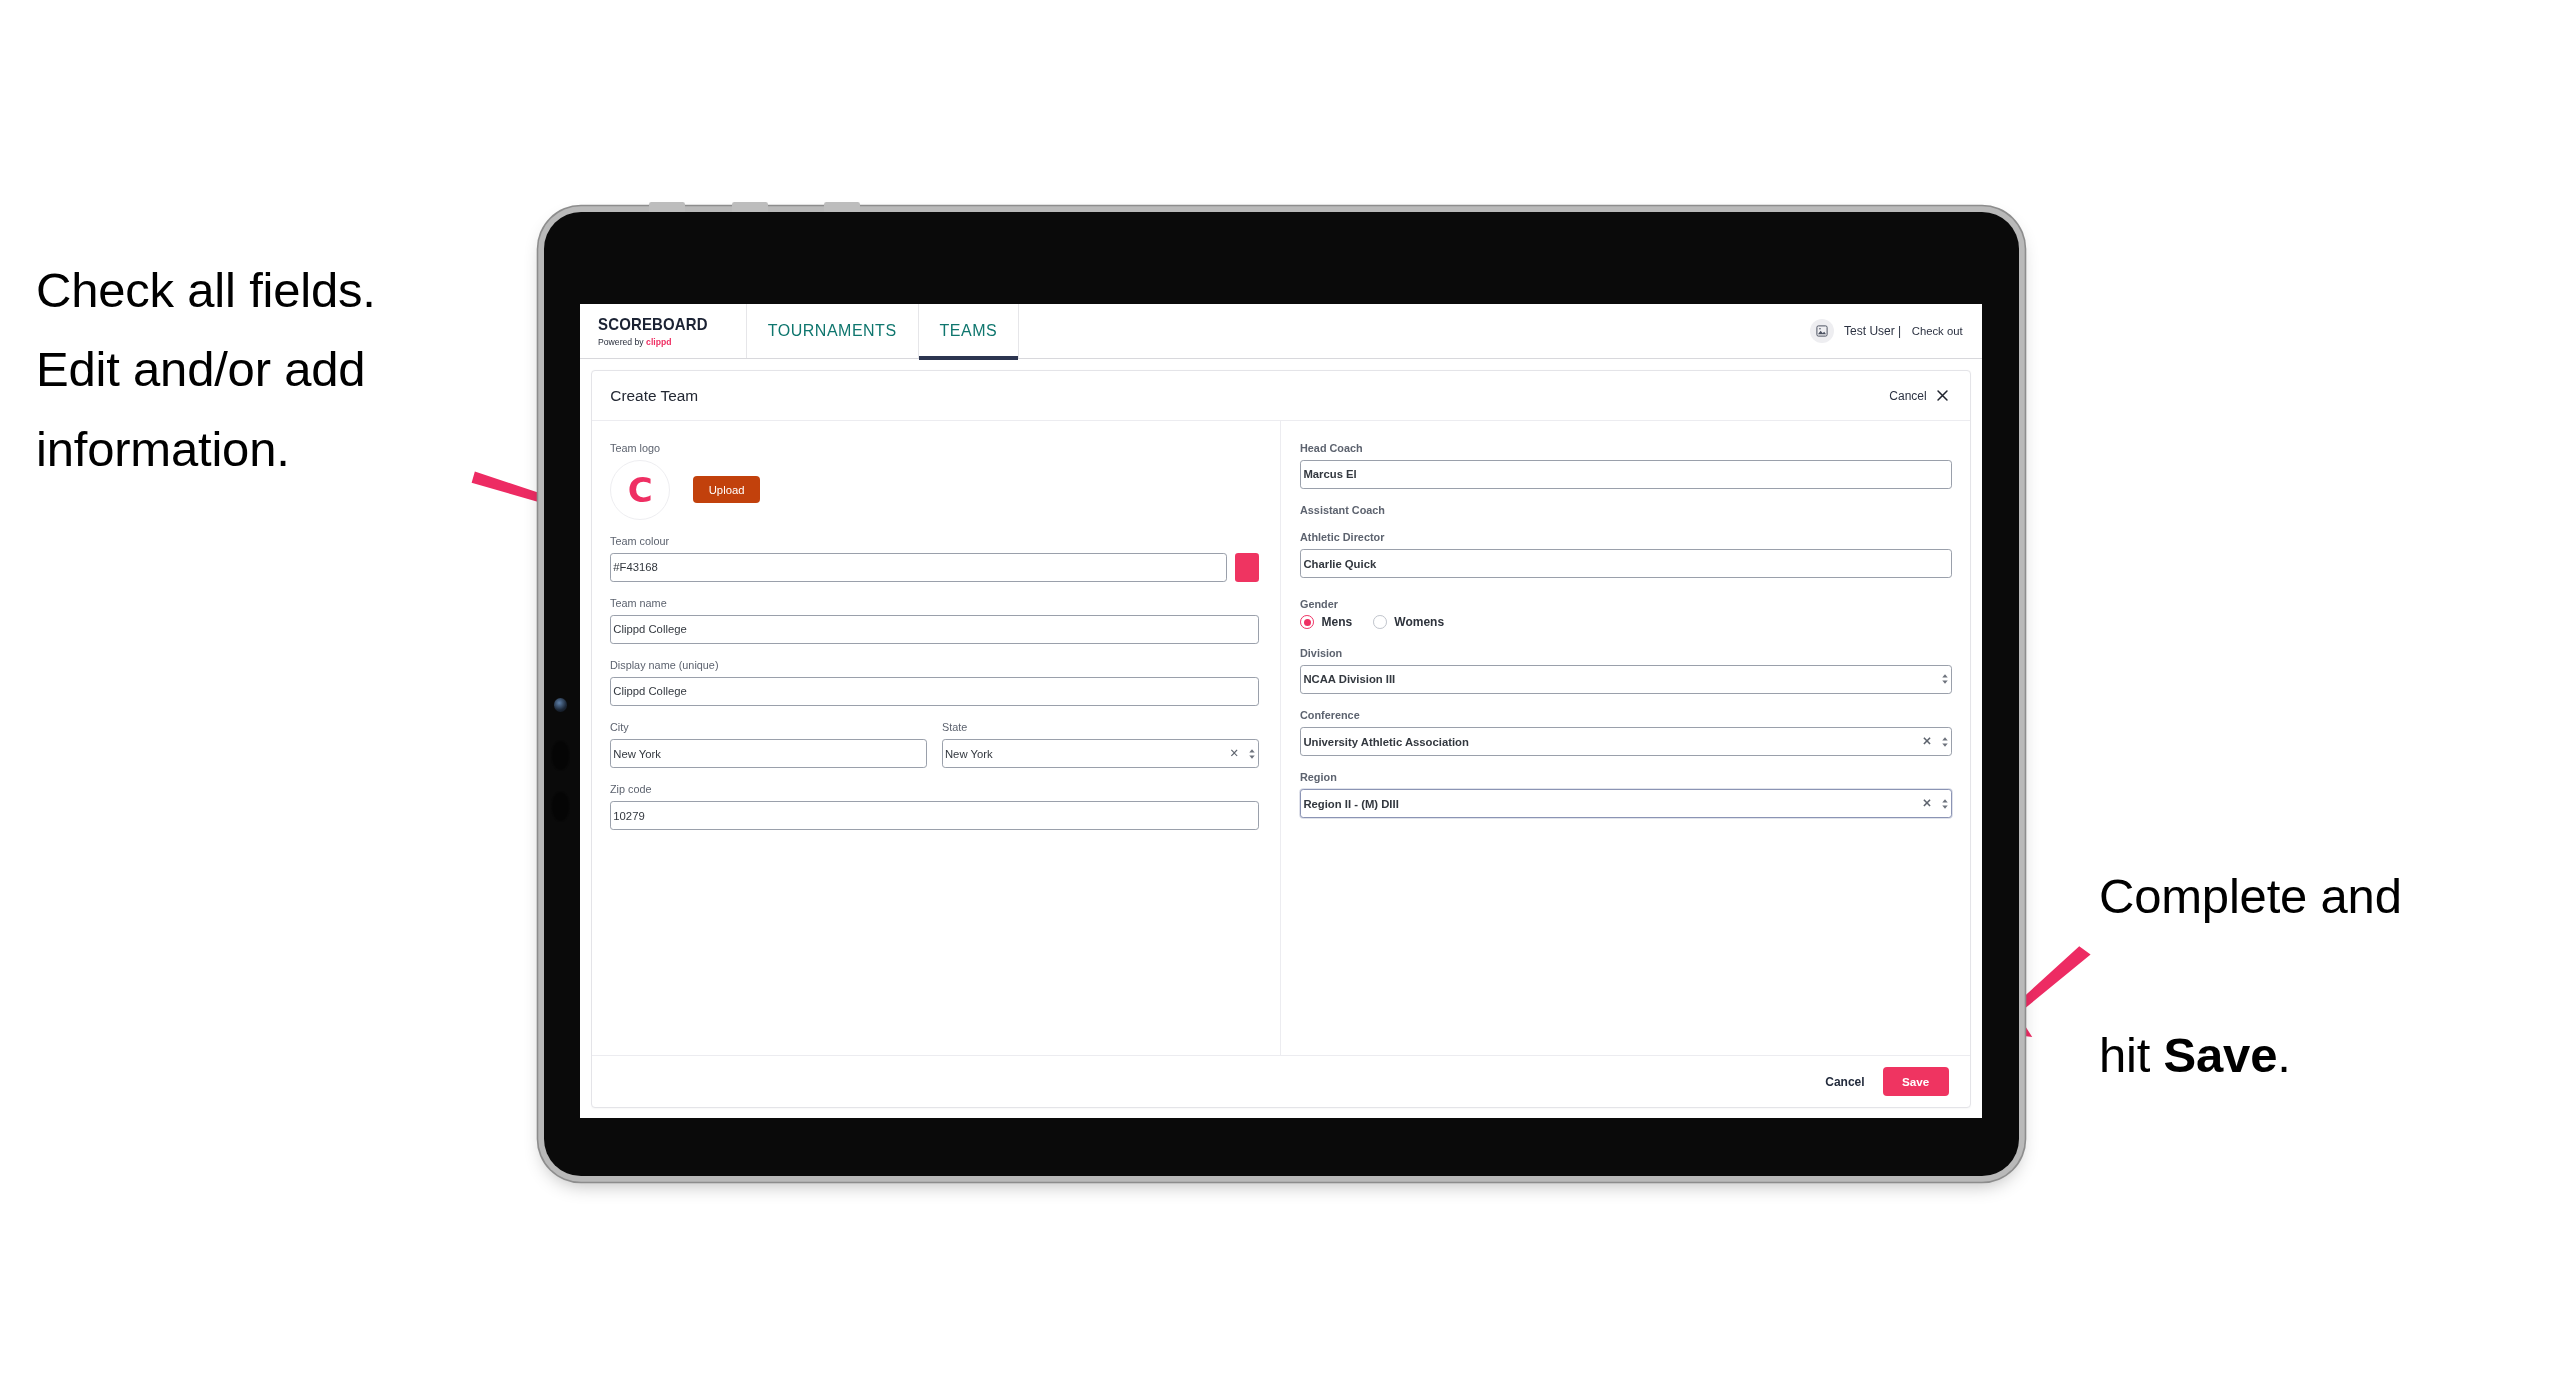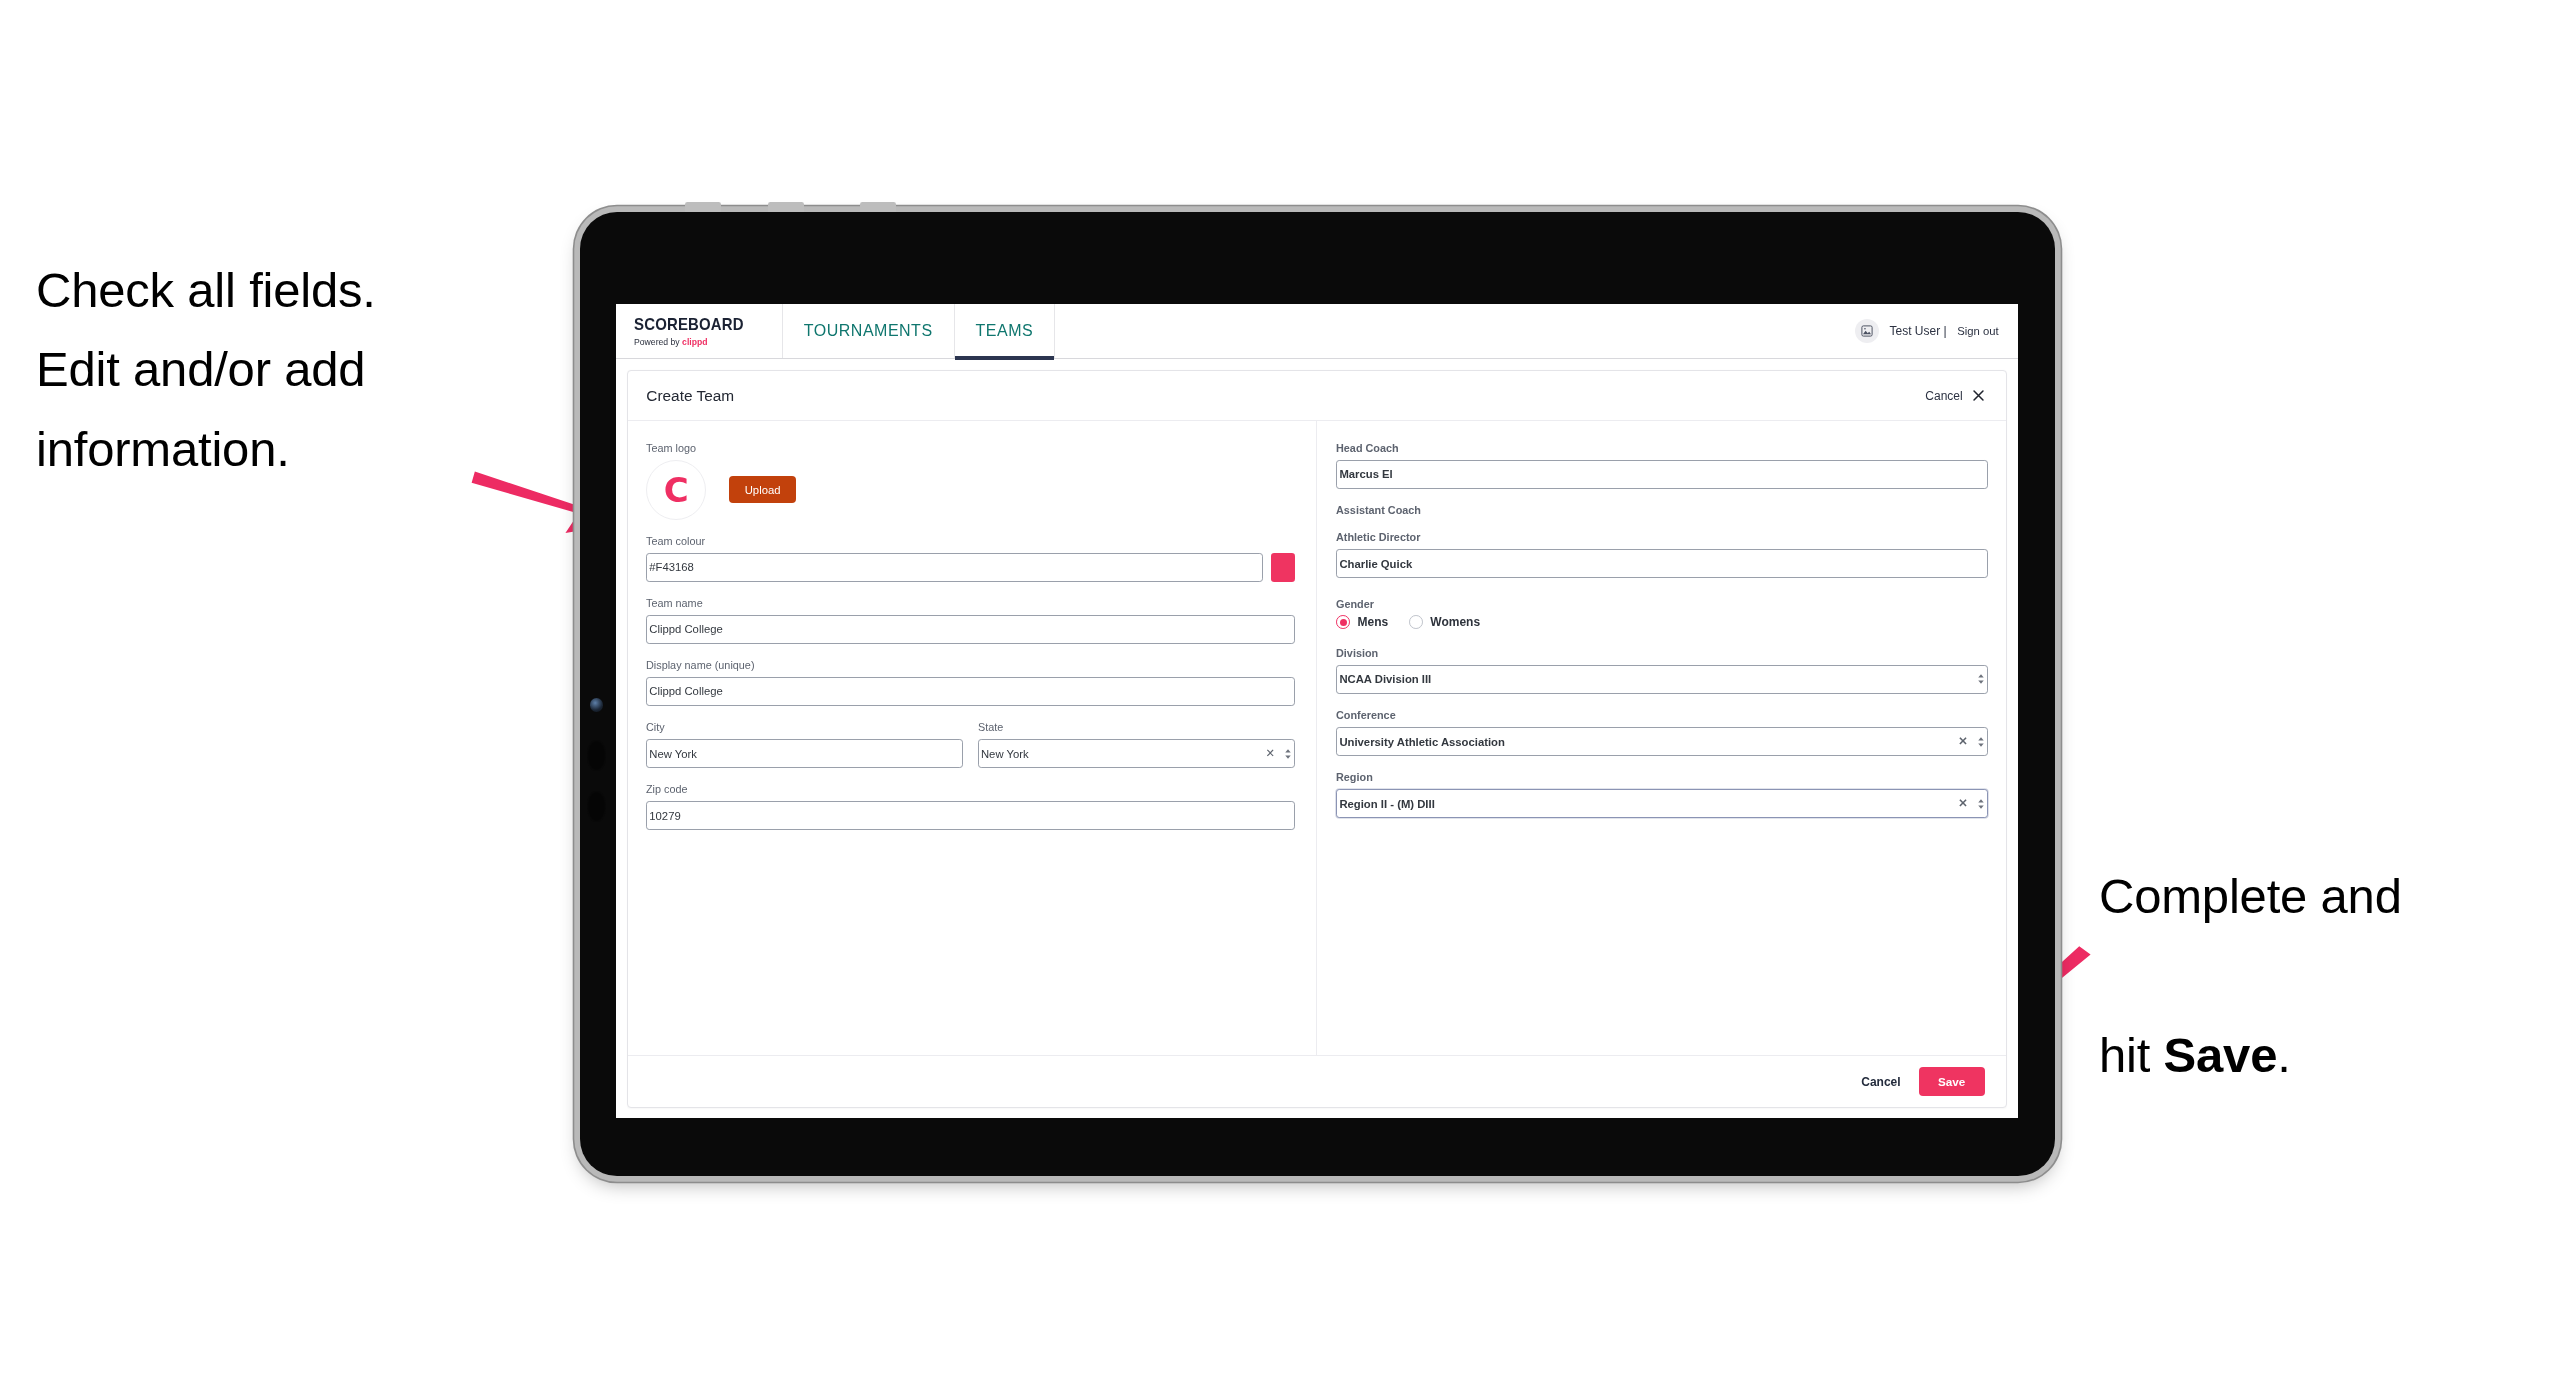--- a/index.html
+++ b/index.html
@@ -31,7 +31,7 @@
   
   #tablet {
     position: absolute;
-    left: 580px; top: 212px;
+    left: 544px; top: 212px;
     width: 1475px; height: 964px;
     background: #0a0a0a;
     border-radius: 37px;

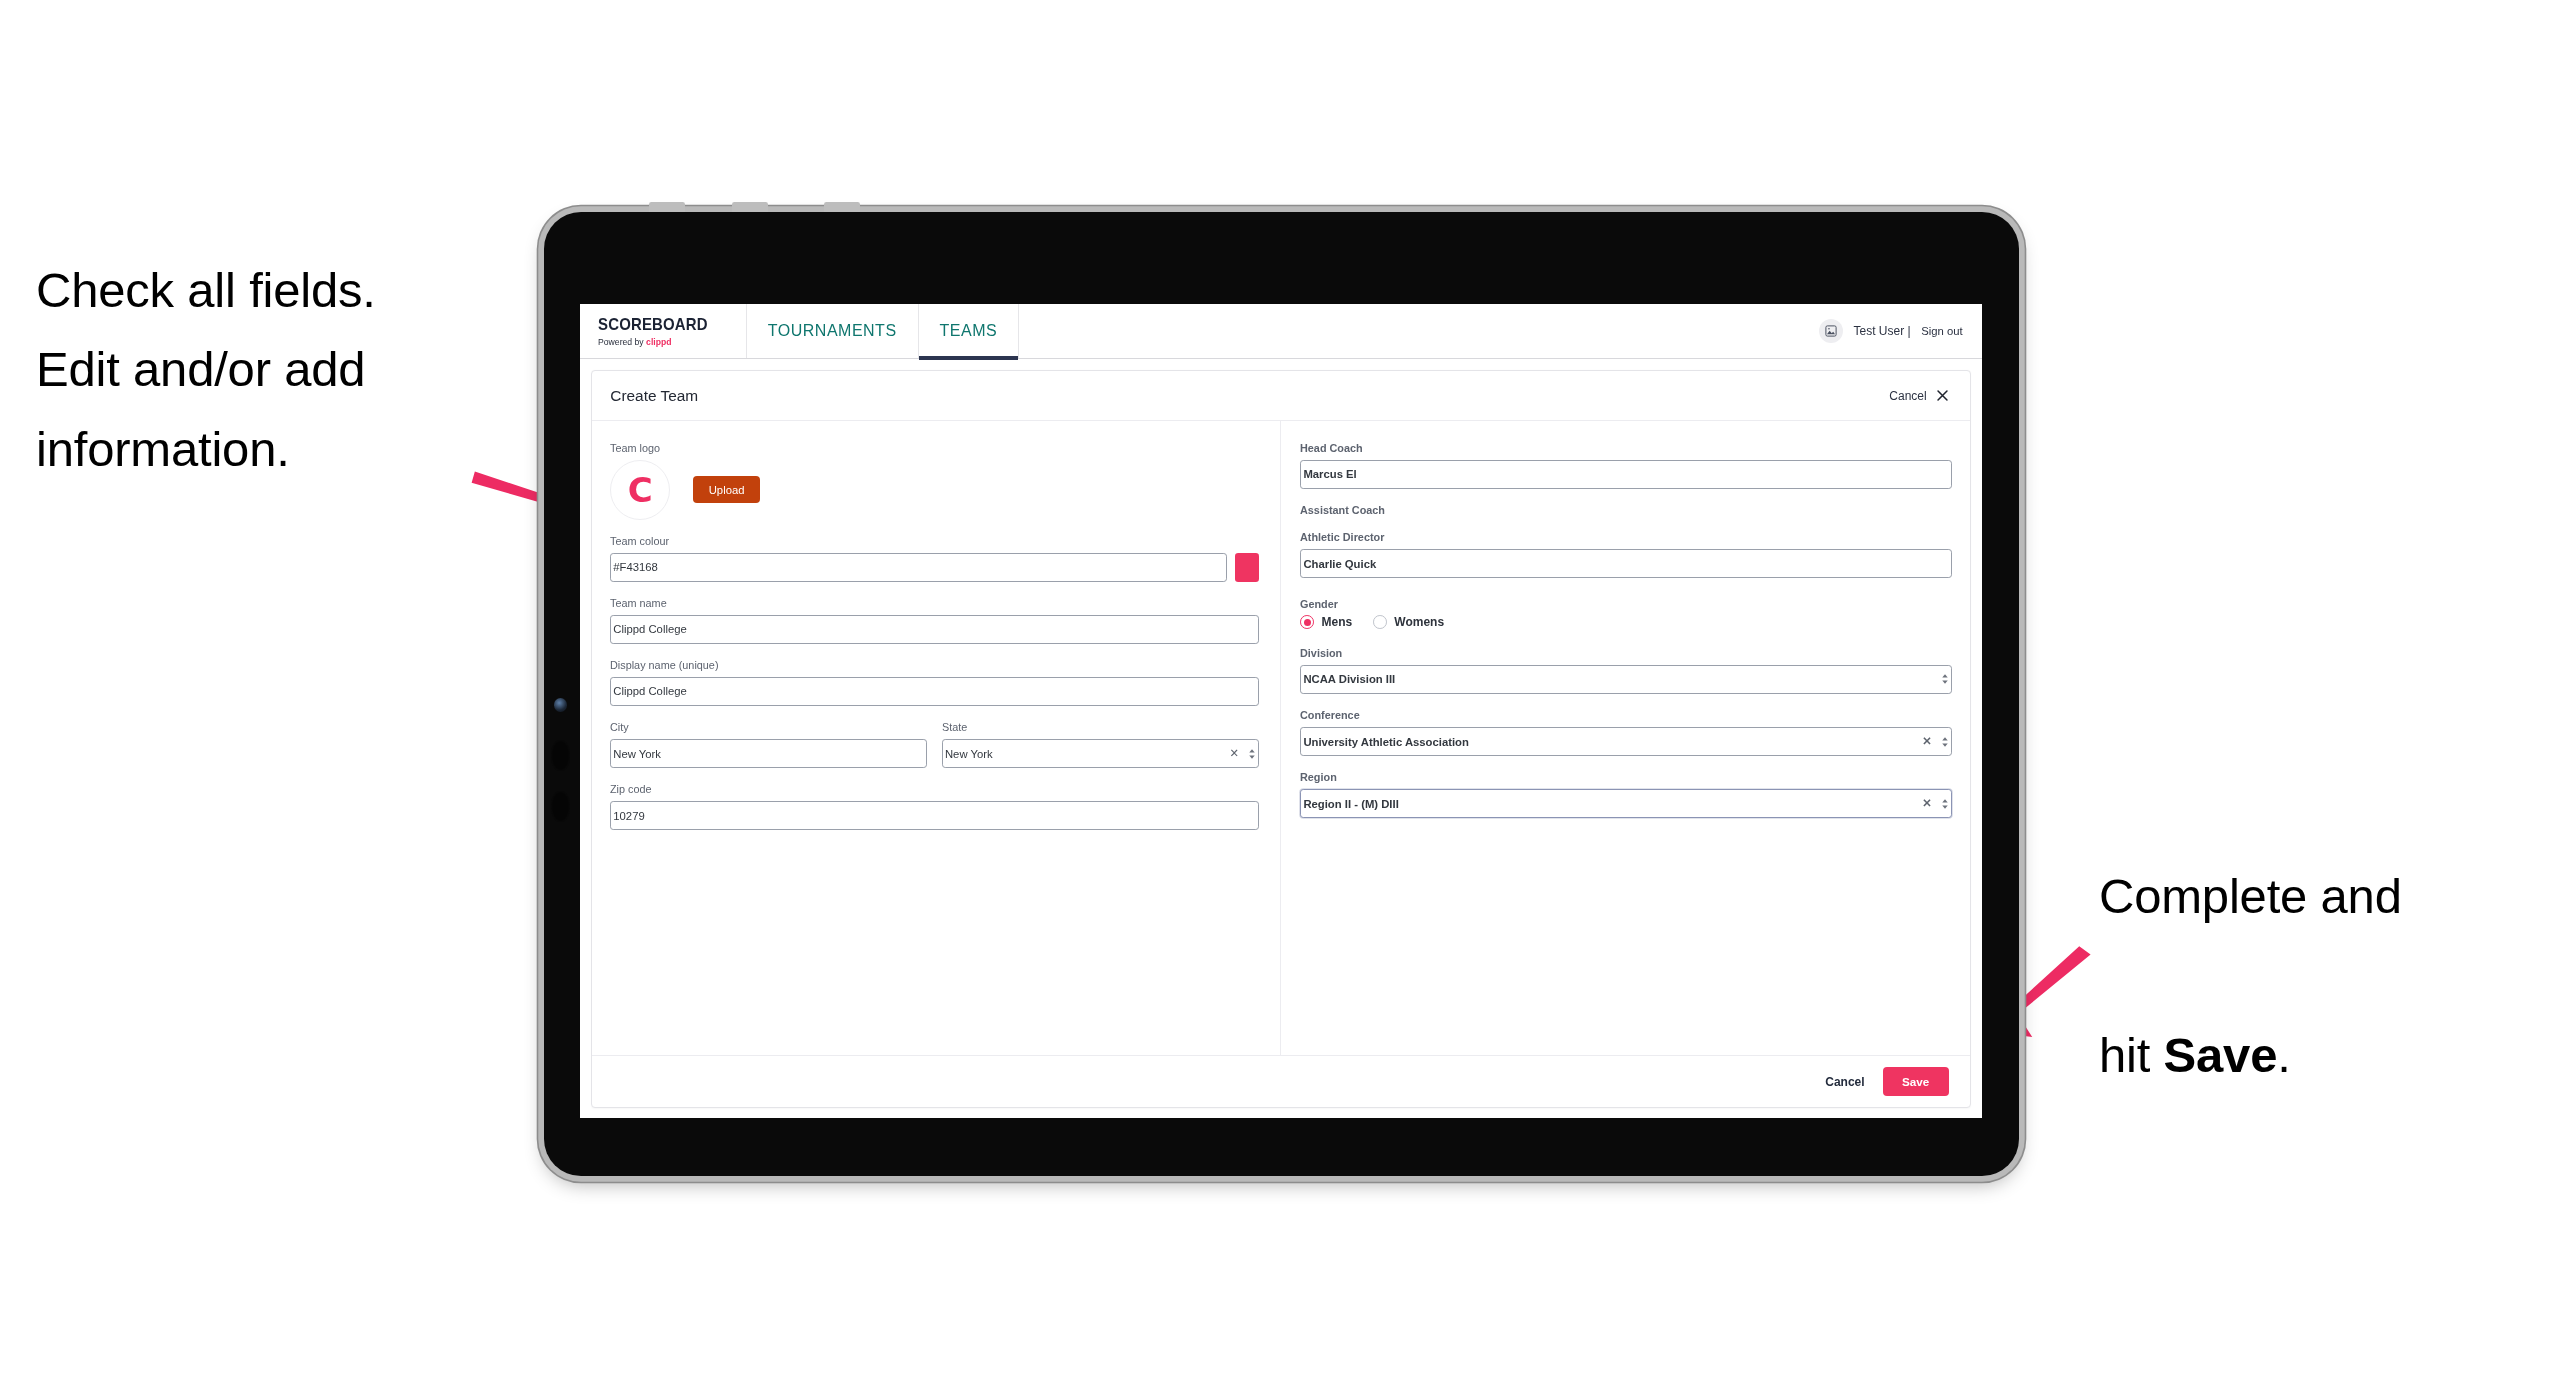--- a/index.html
+++ b/index.html
@@ -277,7 +277,7 @@
             </svg>
           </div>
           <span id="user-name">Test User |</span>
-          <span id="sign-out">Sign out</span>
+          <span id="sign-out">Check out</span>
         </div>
       </div>
 

